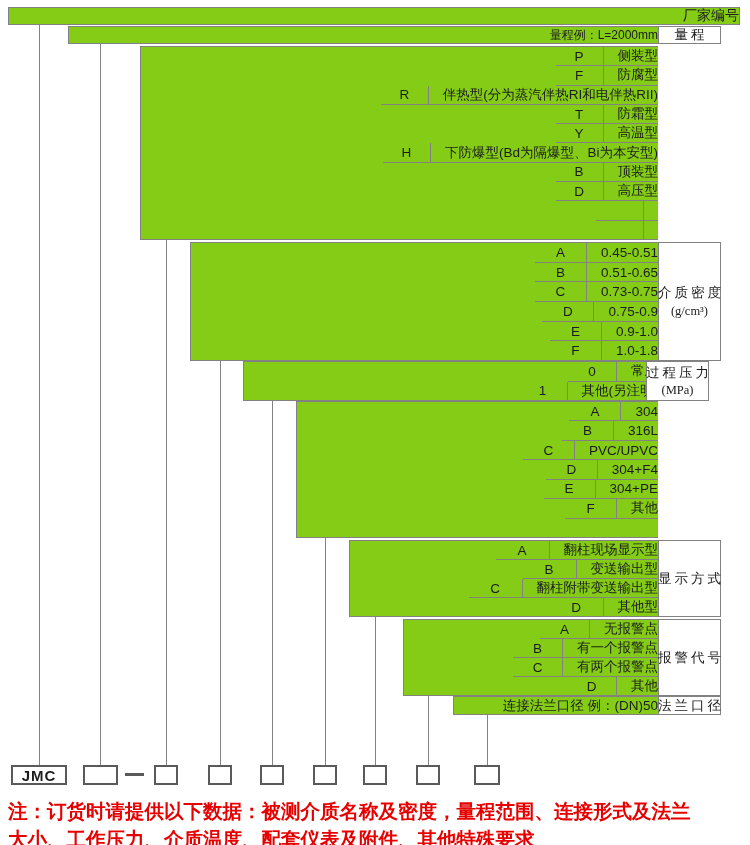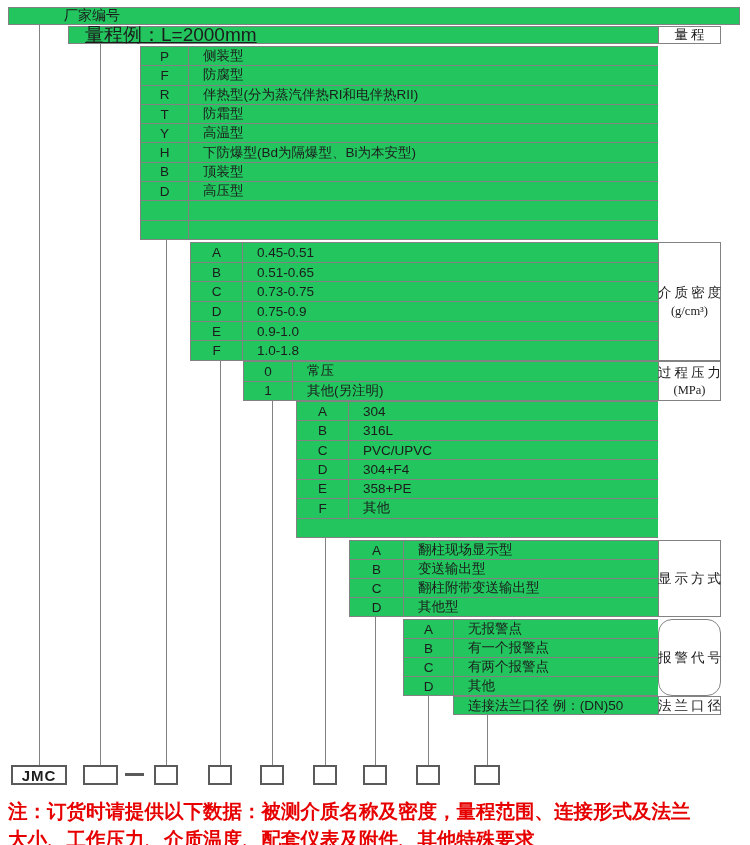--- a/index.html
+++ b/index.html
@@ -16,7 +16,7 @@
   .group{position:absolute;box-sizing:border-box;}
   .tbl{
     position:absolute;left:0;top:0;height:100%;display:flex;flex-direction:column;
-    border:1px solid var(--line);border-right:none;box-sizing:border-box;background:#22c55e;
+    border:1px solid var(--line);border-right:none;box-sizing:border-box;background:#84cc16;align-items:flex-end;
   }
   .tbl.full{border-right:1px solid var(--line);}
   .row{flex:1;display:flex;align-items:center;border-bottom:1px solid var(--line);min-height:0;}

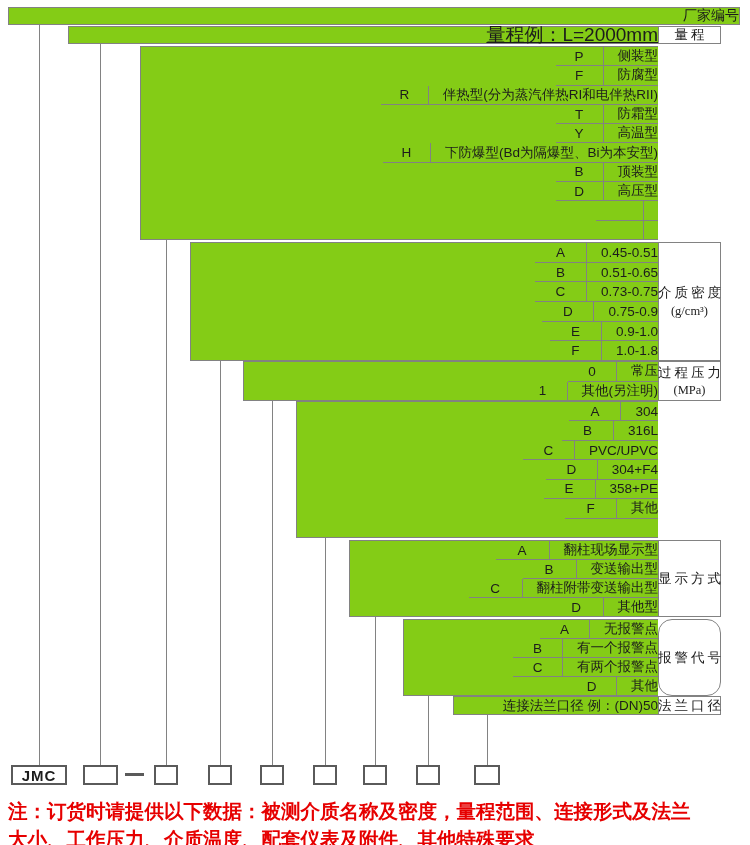--- a/index.html
+++ b/index.html
@@ -27,7 +27,7 @@
   }
   .code.nodiv{border-right:none;}
   .desc{flex:1;padding-left:14px;font-size:13.5px;white-space:nowrap;overflow:visible;}
-  .desc.range-text{padding-left:16px;font-size:19px;text-decoration:underline;}
+  .desc.range-text{padding-left:16px;font-size:12px;}
   .desc.factory-text{padding-left:55px;font-size:14px;}
   .side{
     position:absolute;top:0;height:100%;width:63px;box-sizing:border-box;

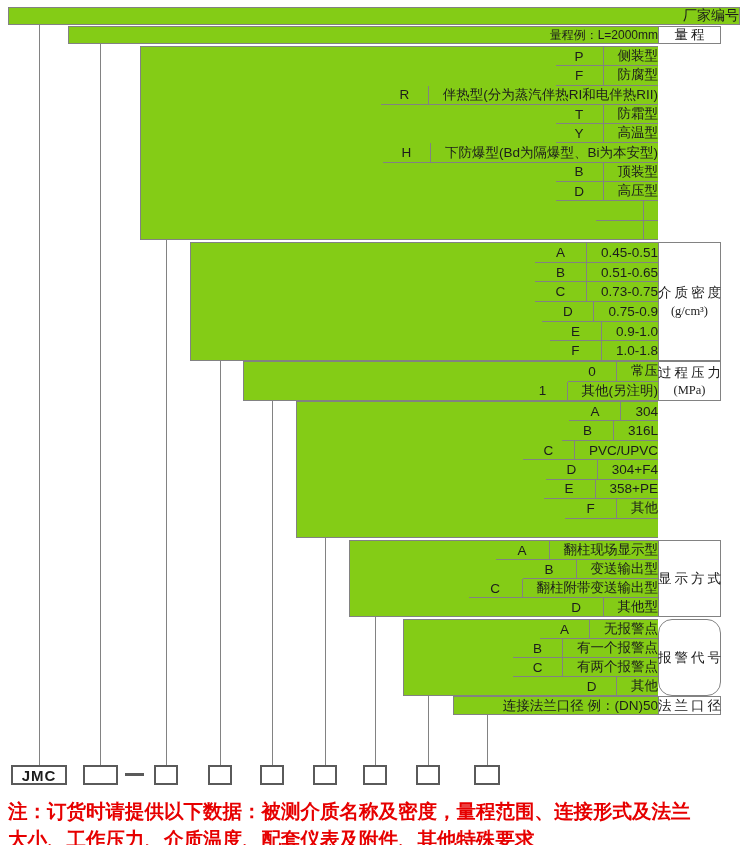--- a/index.html
+++ b/index.html
@@ -158,7 +158,7 @@
           <div class="desc">其他(另注明)</div>
         </div>
       </div>
-      <div class="side" style="left: 415px;">
+      <div class="side" style="left: 403px;">
         <div class="side-main">过程压力</div>
         <div class="side-sub">(MPa)</div>
       </div>

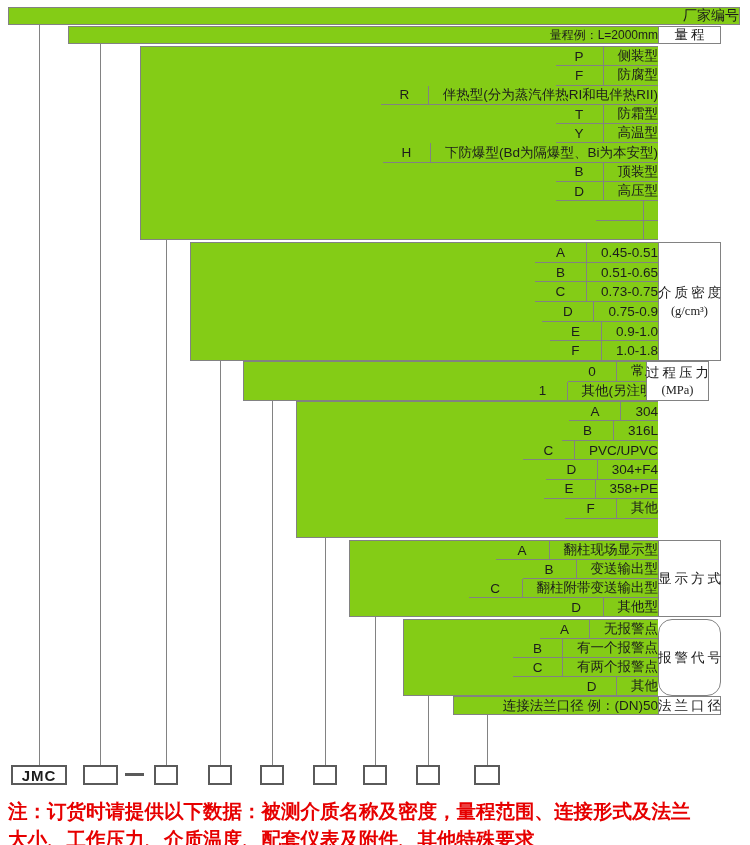--- a/index.html
+++ b/index.html
@@ -183,7 +183,7 @@
         </div>
         <div class="row">
           <div class="code" style="width: 52px;">E</div>
-          <div class="desc">358+PE</div>
+          <div class="desc">304+PE</div>
         </div>
         <div class="row">
           <div class="code" style="width: 52px;">F</div>

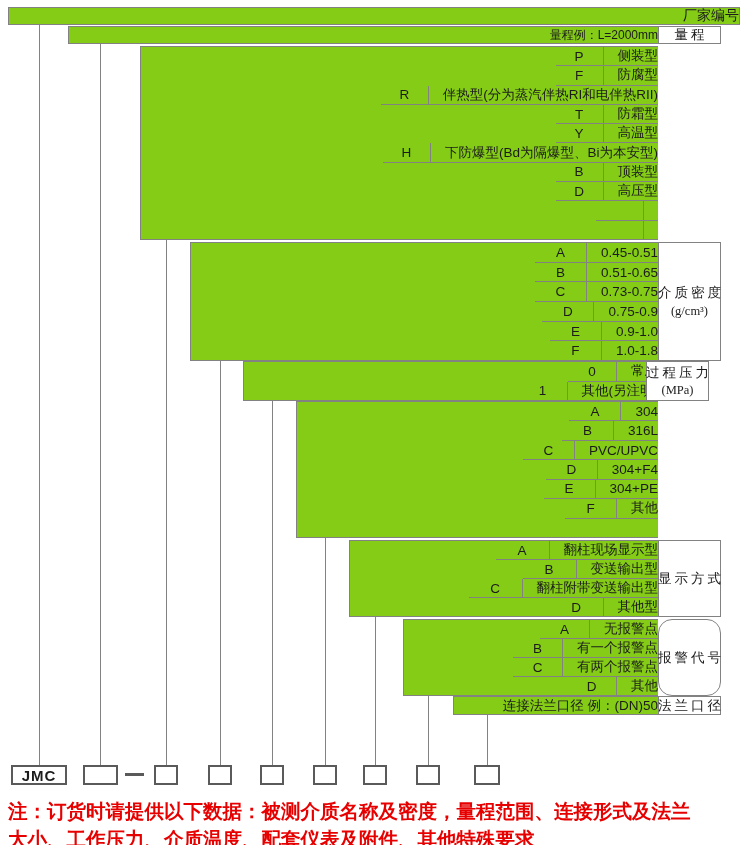--- a/index.html
+++ b/index.html
@@ -237,7 +237,7 @@
           <div class="desc">其他</div>
         </div>
       </div>
-      <div class="side" style="left: 255px; border-radius: 14px;">
+      <div class="side" style="left: 255px;">
         <div class="side-main">报警代号</div>
       </div>
     </div>

